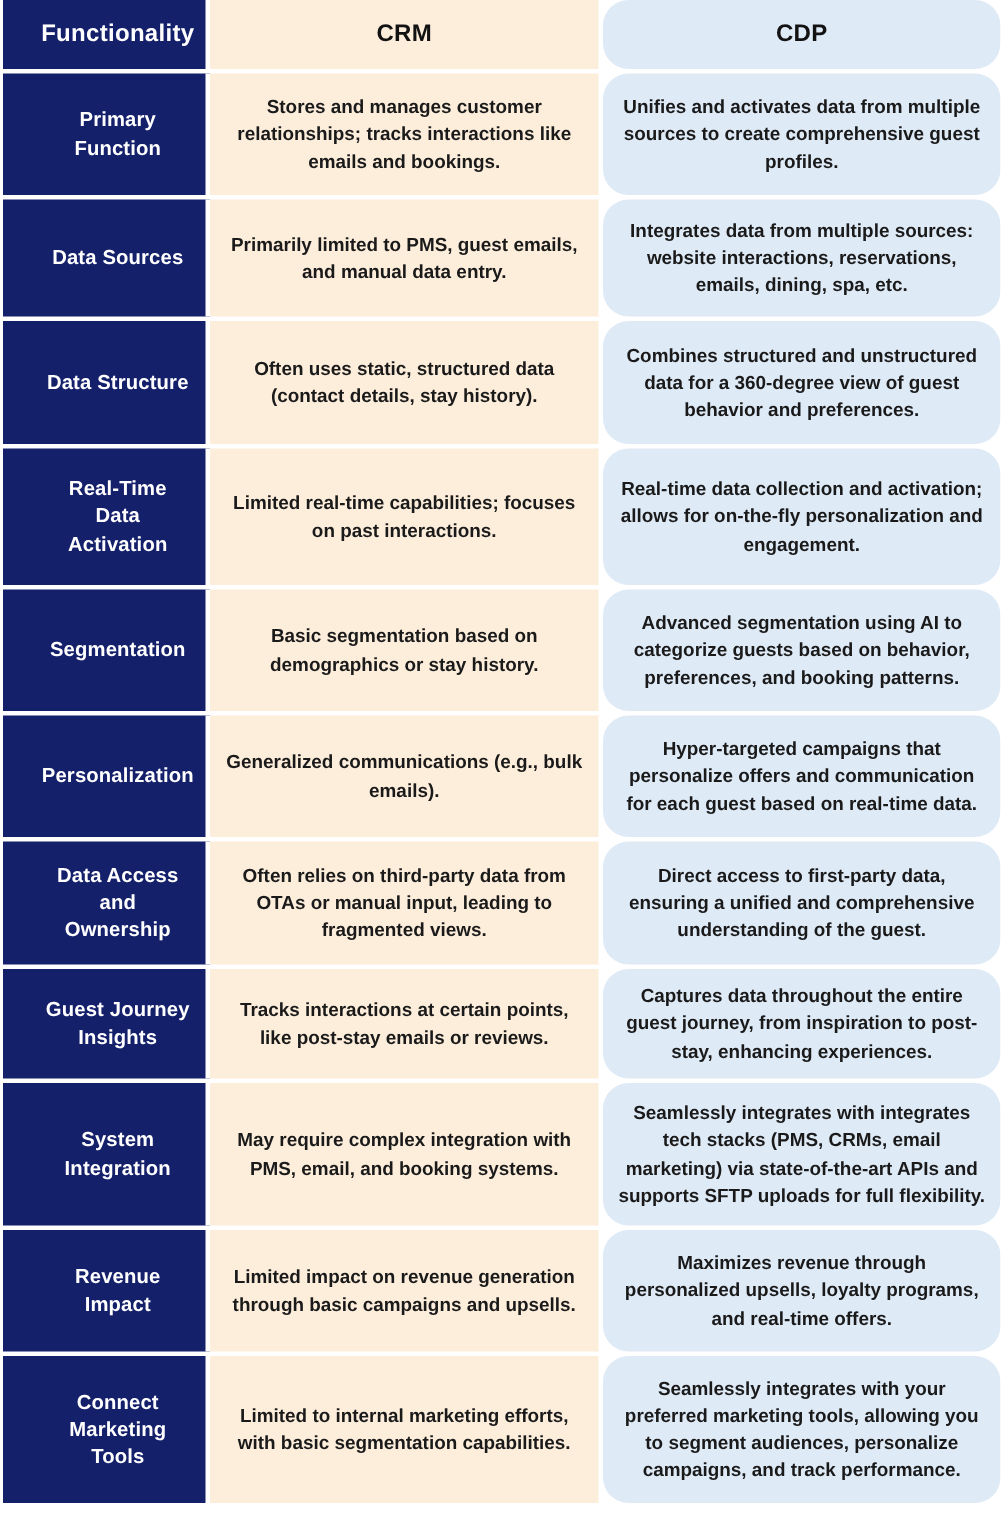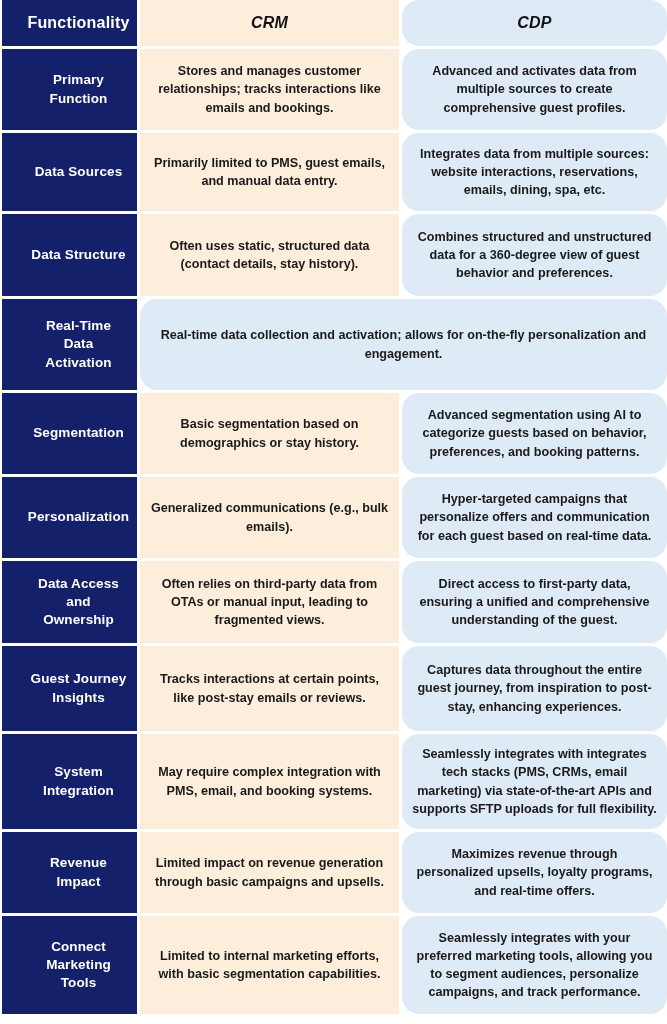--- a/index.html
+++ b/index.html
@@ -81,7 +81,7 @@
     letter-spacing: 0.2px;
   }
   .header-row .cell-crm,
-  .header-row .cell-cdp { color: #121212; font-style: italic; }
+  .header-row .cell-cdp { color: #121212; }
 
   .row-h-header { height: 49px; }
   .row-h-1 { height: 84px; }

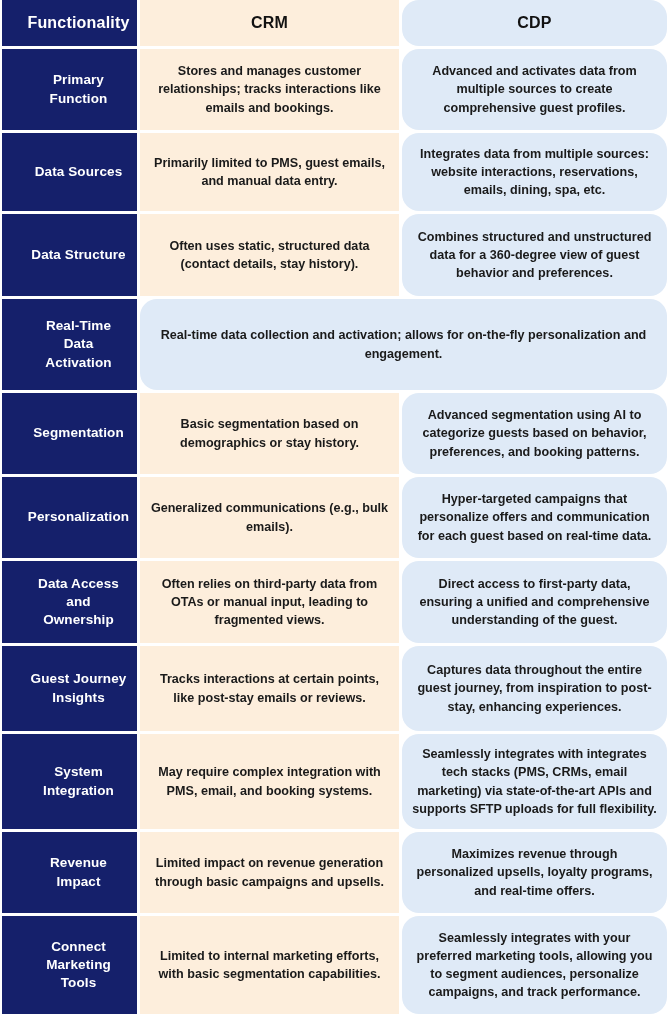--- a/index.html
+++ b/index.html
@@ -110,7 +110,7 @@
   <div class="trow row-h-1">
     <div class="cell cell-feature">Primary Function</div>
     <div class="cell cell-crm">Stores and manages customer relationships; tracks interactions like emails and bookings.</div>
-    <div class="cell cell-cdp">Advanced and activates data from multiple sources to create comprehensive guest profiles.</div>
+    <div class="cell cell-cdp">Unifies and activates data from multiple sources to create comprehensive guest profiles.</div>
   </div>
 
   <div class="trow row-h-2">

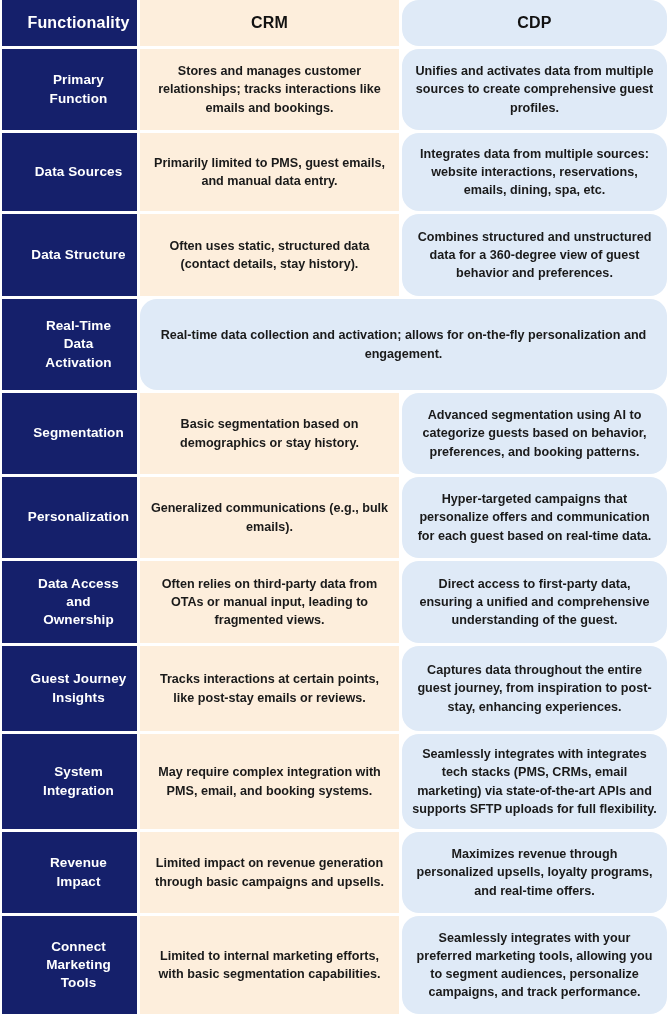--- a/index.html
+++ b/index.html
@@ -127,6 +127,7 @@
 
   <div class="trow row-h-4">
     <div class="cell cell-feature">Real-Time Data Activation</div>
+    <div class="cell cell-crm">Limited real-time capabilities; focuses on past interactions.</div>
     <div class="cell cell-cdp">Real-time data collection and activation; allows for on-the-fly personalization and engagement.</div>
   </div>
 

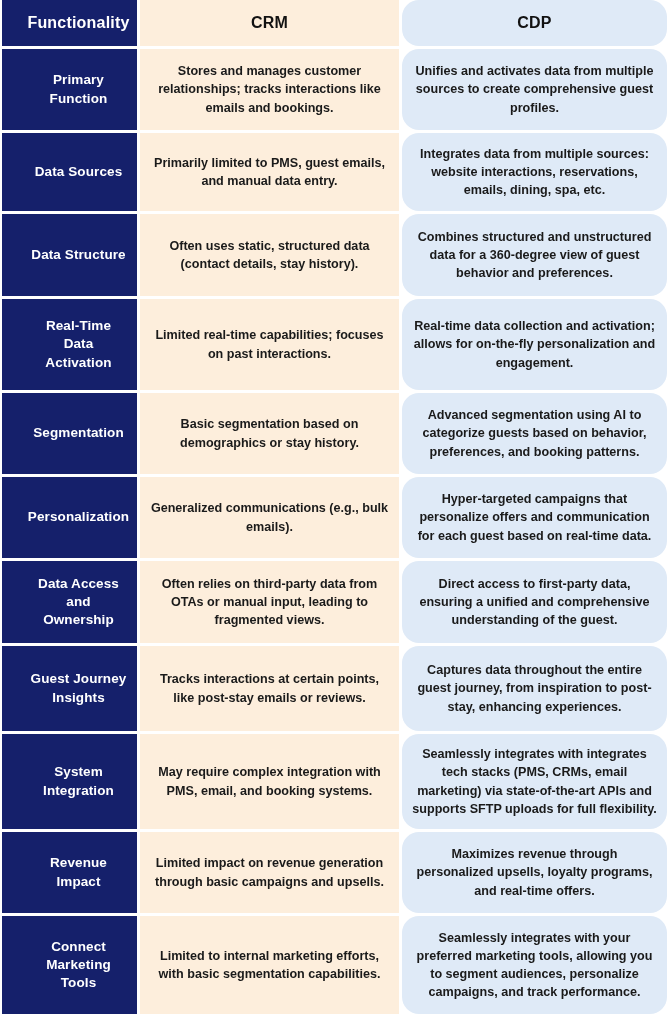--- a/index.html
+++ b/index.html
@@ -91,7 +91,7 @@
   .row-h-5 { height: 84px; }
   .row-h-6 { height: 84px; }
   .row-h-7 { height: 85px; }
-  .row-h-8 { height: 88px; }
+  .row-h-8 { height: 76px; }
   .row-h-9 { height: 98px; }
   .row-h-10 { height: 84px; }
   .row-h-11 { height: 98px; }

